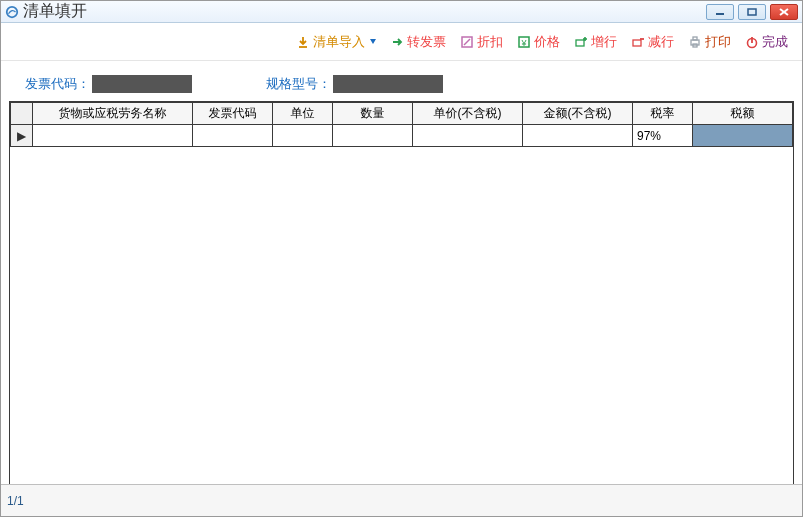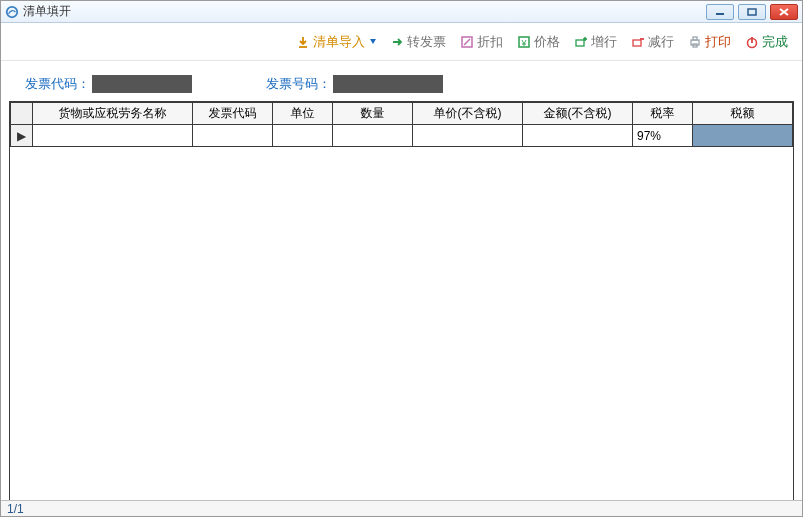--- a/index.html
+++ b/index.html
@@ -26,7 +26,7 @@
     width: 14px; height: 14px;
     margin-right: 4px;
   }
-  .titlebar .title { color: #333; font-size: 12px; }
+  .titlebar .title { color: #333; font-size: 16px; }
   .win-controls { margin-left: auto; display: flex; gap: 4px; }
   .win-btn {
     width: 28px; height: 16px;

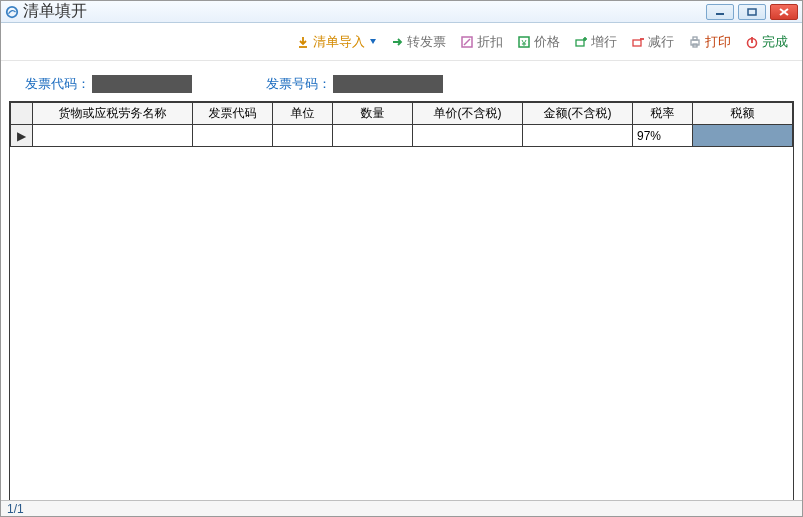--- a/index.html
+++ b/index.html
@@ -55,7 +55,7 @@
   }
   .tb-item {
     display: flex; align-items: center; gap: 3px;
-    color: #737373;
+    color: #ef4444;
     cursor: pointer;
     font-size: 13px;
   }

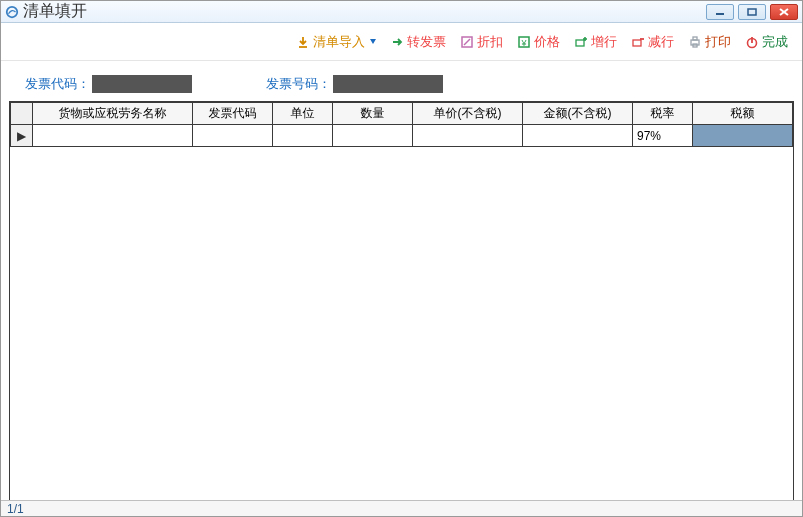--- a/index.html
+++ b/index.html
@@ -231,7 +231,7 @@
     </span>
     <span>打印</span>
   </div>
-  <div class="tb-item" style="color:#15803d">
+  <div class="tb-item" style="color:#701a75">
     <span class="ico">
       <svg viewBox="0 0 14 14">
           <circle cx="7" cy="8" r="4.5" fill="none" stroke="#d44" stroke-width="1.6"></circle>

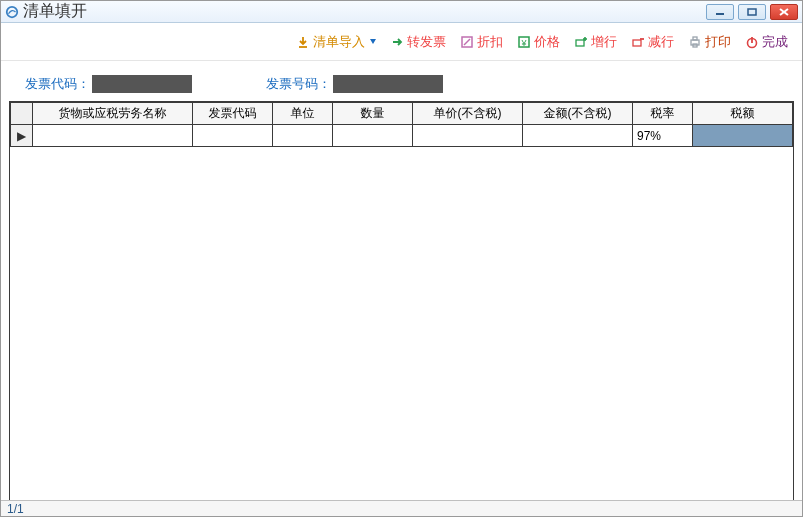--- a/index.html
+++ b/index.html
@@ -246,7 +246,7 @@
   <span class="info-label">发票代码：</span>
   <span class="redact"></span>
   <span class="info-gap"></span>
-  <span class="info-label">发票号码：</span>
+  <span class="info-label">规格型号：</span>
   <span class="redact" style="width:110px"></span>
 </div>
 

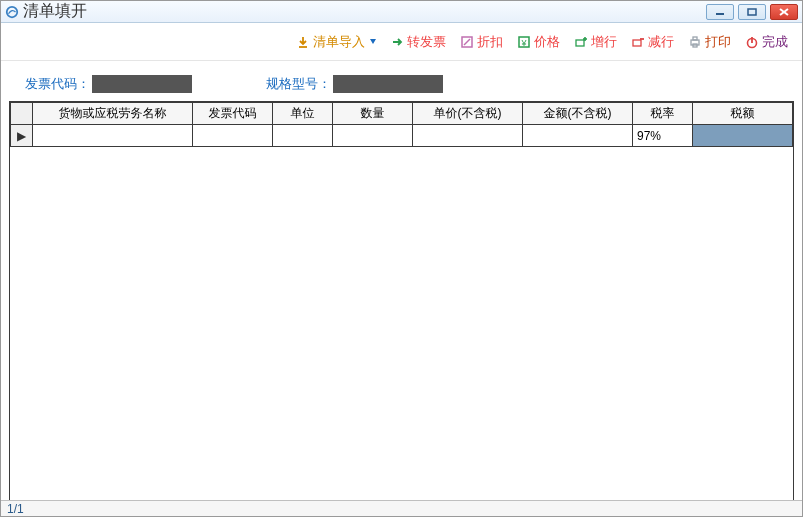--- a/index.html
+++ b/index.html
@@ -125,7 +125,7 @@
   .statusbar {
     position: absolute;
     left: 1px; right: 1px; bottom: 1px;
-    height: 16px;
+    height: 32px;
     border-top: 1px solid #bfbfbf;
     background: #f6f6f6;
     display: flex; align-items: center;

